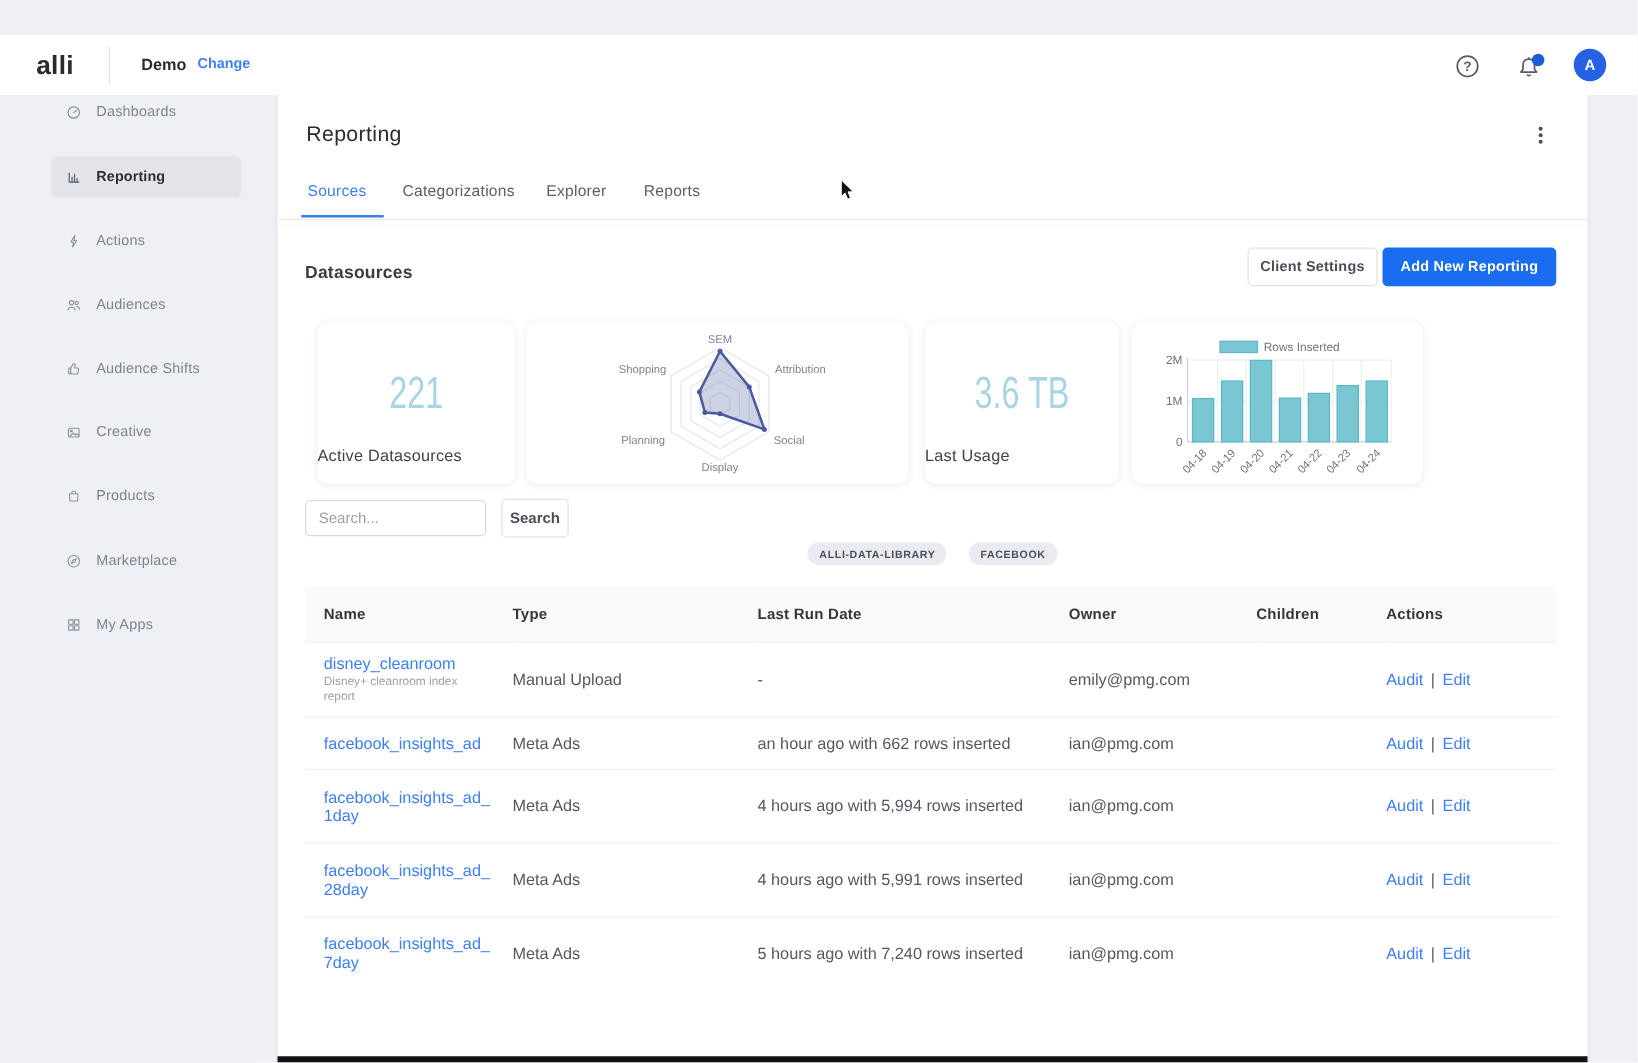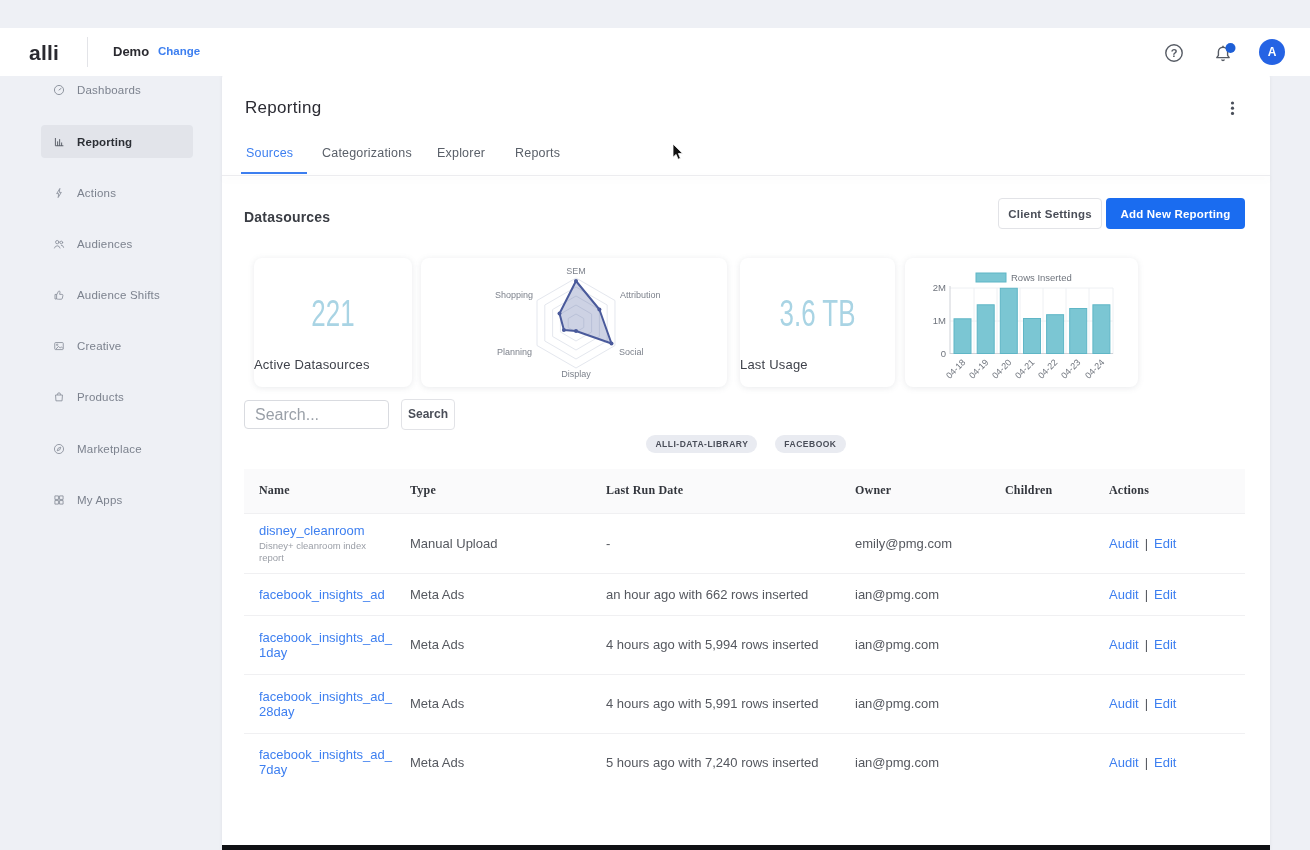--- a/index.html
+++ b/index.html
@@ -46,7 +46,7 @@
   .biglabel { position:absolute; top:75px; left:0; width:100%; text-align:left; font-size:13px; color:#3f424b; letter-spacing:0.2px;margin-top:24px; }
 
   
-  .search-input { position:absolute; left:22px; top:328px; width:145px; height:29px; border:1px solid #d9dbe0; border-radius:4px; background:#fff; font-size:16px; color:#9aa0a8; line-height:27px; padding-left:10px; }
+  .search-input { position:absolute; left:22px; top:328px; width:145px; height:29px; border:1px solid #d9dbe0; border-radius:4px; background:#fff; font-size:12px; color:#9aa0a8; line-height:27px; padding-left:10px; }
   .search-btn { position:absolute; left:179px; top:327px; width:54px; height:31px; border:1px solid #e2e3e7; border-radius:4px; background:#fff; font-size:12px; font-weight:600; color:#4a4e58; text-align:center; line-height:29px; }
 
   .pills { position:absolute; left:0; top:361px; width:1048px; text-align:center; }

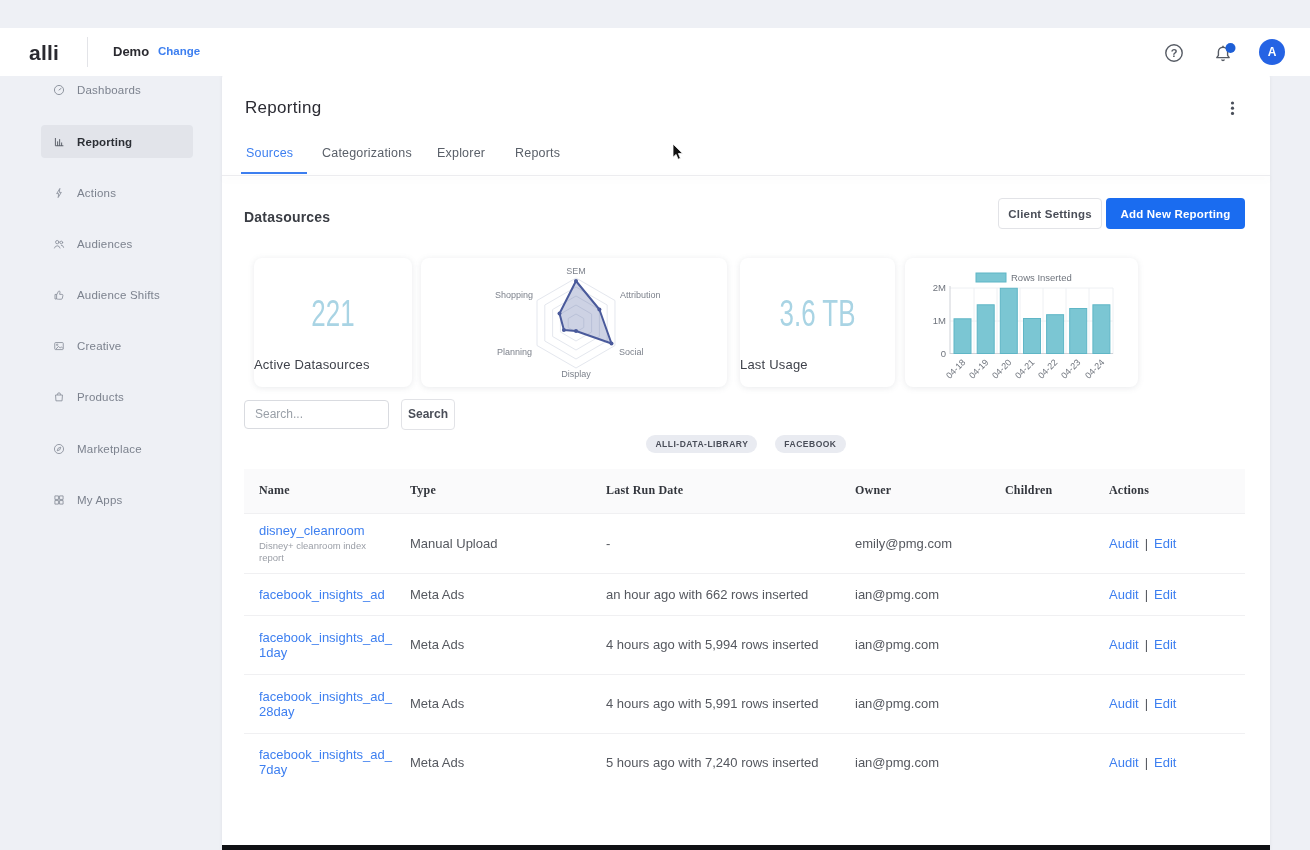--- a/index.html
+++ b/index.html
@@ -54,7 +54,7 @@
 
   
   table { position:absolute; left:22px; top:397px; width:1001px; border-collapse:collapse; table-layout:fixed; font-size:13px; }
-  thead tr { background:#fafafb; height:44px;font-family:Liberation Serif, serif; }
+  thead tr { background:#fafafb; height:44px; }
   th { text-align:left; font-size:12px; font-weight:700; color:#33363d; letter-spacing:0.2px; }
   th:first-child, td:first-child { padding-left:15px; }
   tbody tr { border-top:1px solid #f0f0f2; }

